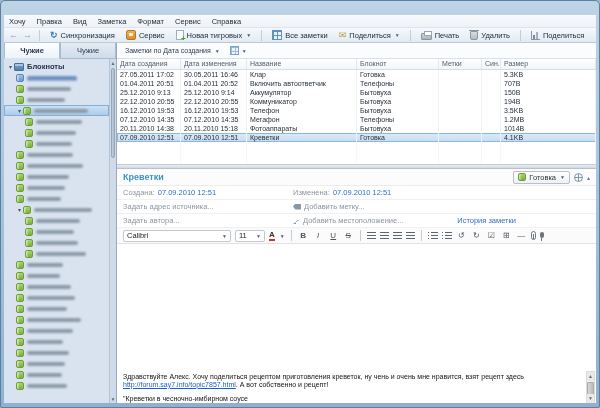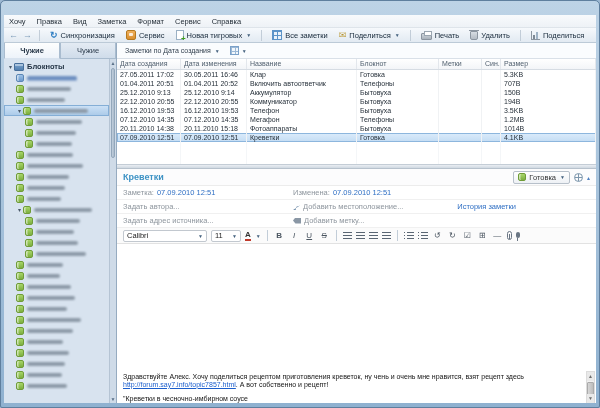--- a/index.html
+++ b/index.html
@@ -432,7 +432,7 @@
 
         <div class="meta">
           <span class="mcol1">
-            <span>Заметка:</span>
+            <span>Создана:</span>
             <span class="v">07.09.2010 12:51</span>
           </span>
           <span>Изменена:</span>

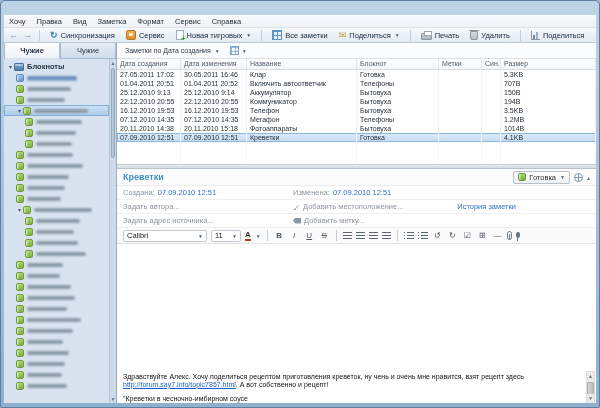--- a/index.html
+++ b/index.html
@@ -441,19 +441,19 @@
 
         <div class="meta">
           <span class="mcol1">
+            <span>Задать адрес источника...</span>
+          </span>
+          <span class="tagico"></span>
+          <span>Добавить метку...</span>
+        </div>
+
+        <div class="meta">
+          <span class="mcol1">
             <span>Задать автора...</span>
           </span>
           <span class="locico"></span>
           <span>Добавить местоположение...</span>
           <span class="hist">История заметки</span>
-        </div>
-
-        <div class="meta">
-          <span class="mcol1">
-            <span>Задать адрес источника...</span>
-          </span>
-          <span class="tagico"></span>
-          <span>Добавить метку...</span>
         </div>
 
         <div class="fmtbar">

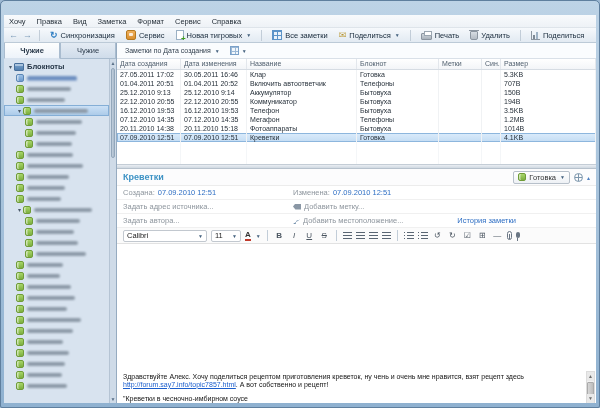--- a/index.html
+++ b/index.html
@@ -457,7 +457,7 @@
         </div>
 
         <div class="fmtbar">
-          <span class="fsel" style="width:84px">
+          <span class="fsel" style="width:108px">
             <span>Calibri</span>
             <span class="dd" style="margin-left:auto">▼</span>
           </span>

